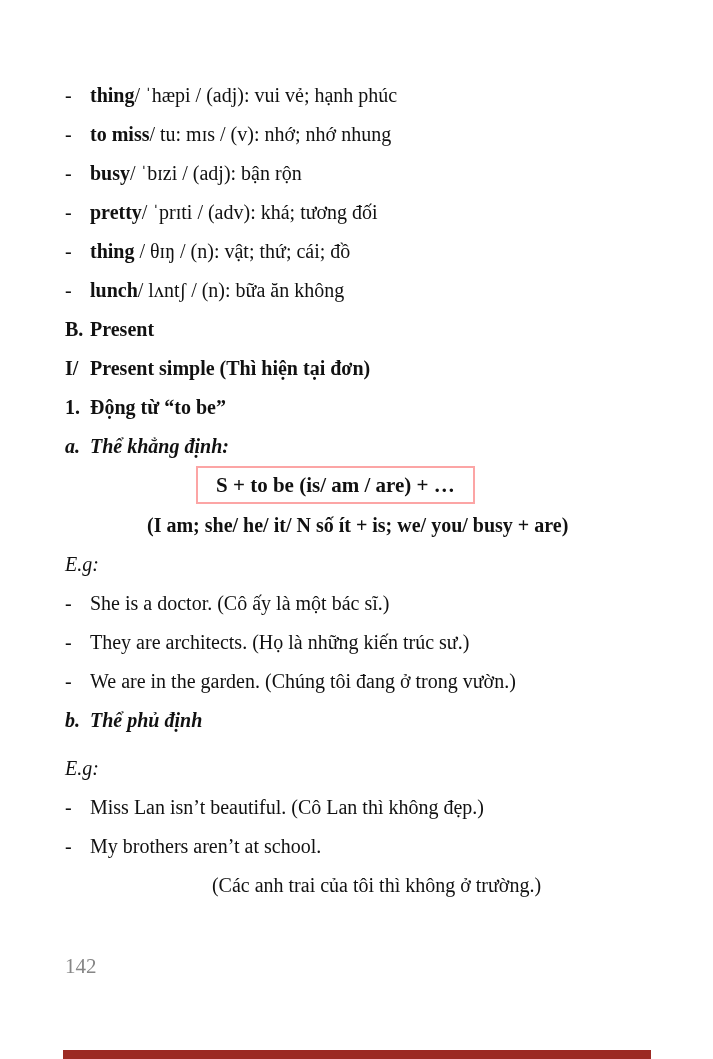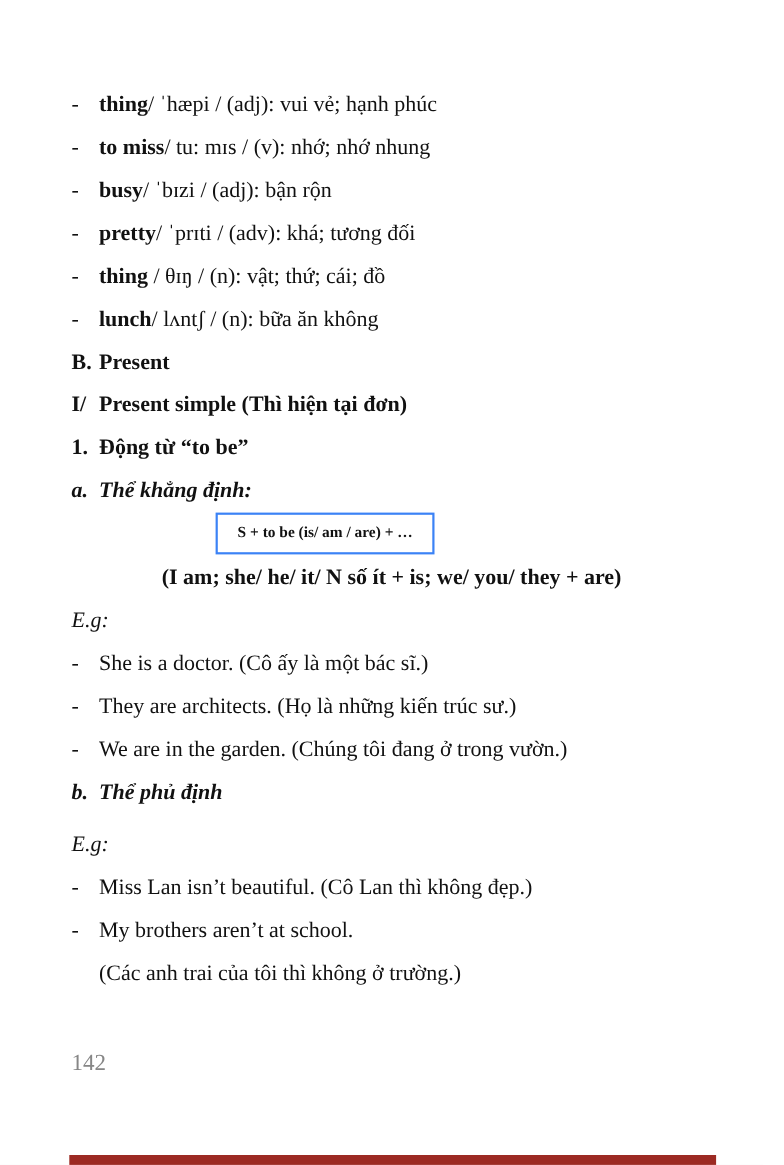--- a/index.html
+++ b/index.html
@@ -25,11 +25,11 @@
   .box-row { height:40px; }
   .formula-box {
     display:inline-block;
-    border:2px solid #3b82f6;
+    border:2px solid #fca5a5;
     padding:0 18px;
     line-height:34px;
     font-weight:bold;
-    font-size:14px;
+    font-size:21px;
     white-space:nowrap;
   }
   .box1 { margin-left:131px; }

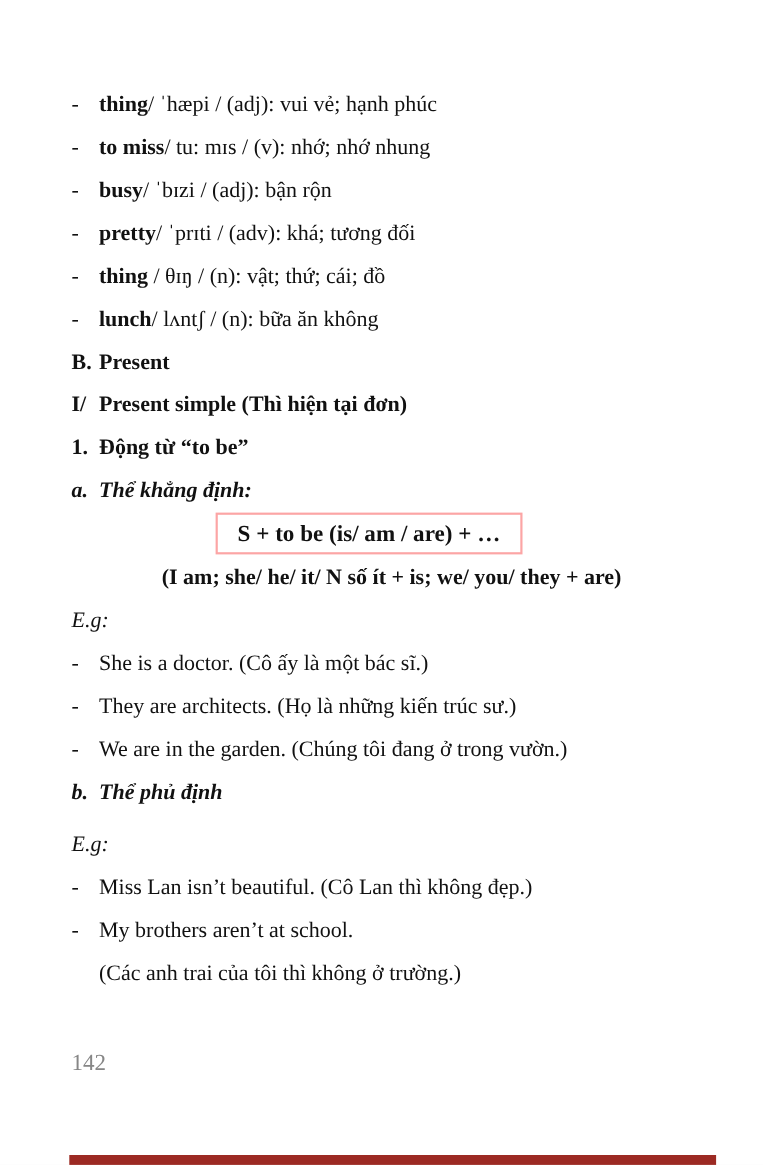--- a/index.html
+++ b/index.html
@@ -101,7 +101,7 @@
       <span class="formula-box box1">S + to be (is/ am / are) + …</span>
     </div>
 
-    <div class="note">(I am; she/ he/ it/ N số ít + is; we/ you/ they + are)</div>
+    <div class="note">(I am; she/ he/ it/ N số ít + is; we/ you/ busy + are)</div>
 
     <div class="line">
       <span class="txt i">E.g:</span>

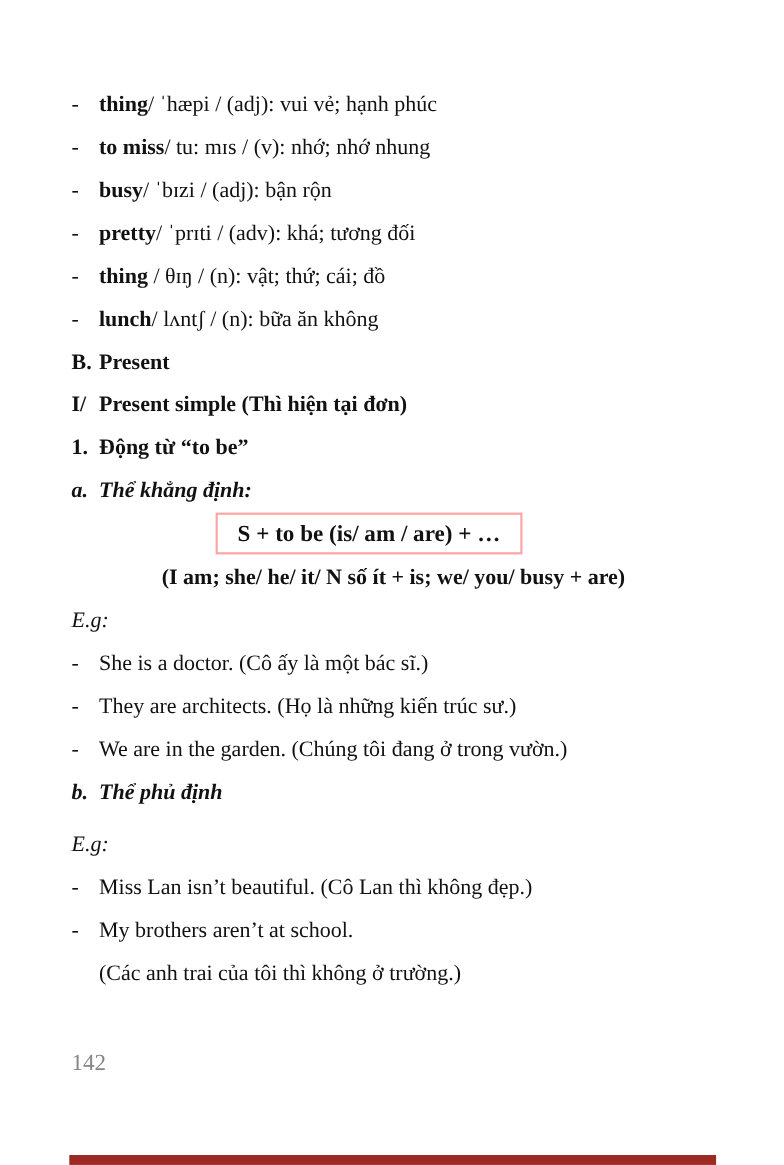--- a/index.html
+++ b/index.html
@@ -36,7 +36,7 @@
   .box2 { margin-left:121px; }
   .note { height:39px; line-height:39px; font-weight:bold; margin-left:82px; white-space:nowrap; }
   .eg2 { margin-top:9px; }
-  .cont { margin-left:25px; height:39px; line-height:39px; }
+  .cont { margin-left:25px; height:39px; line-height:39px;text-align:center; }
   .page-number {
     position:absolute; left:65px; top:948px;
     font-size:21px; line-height:36px;

